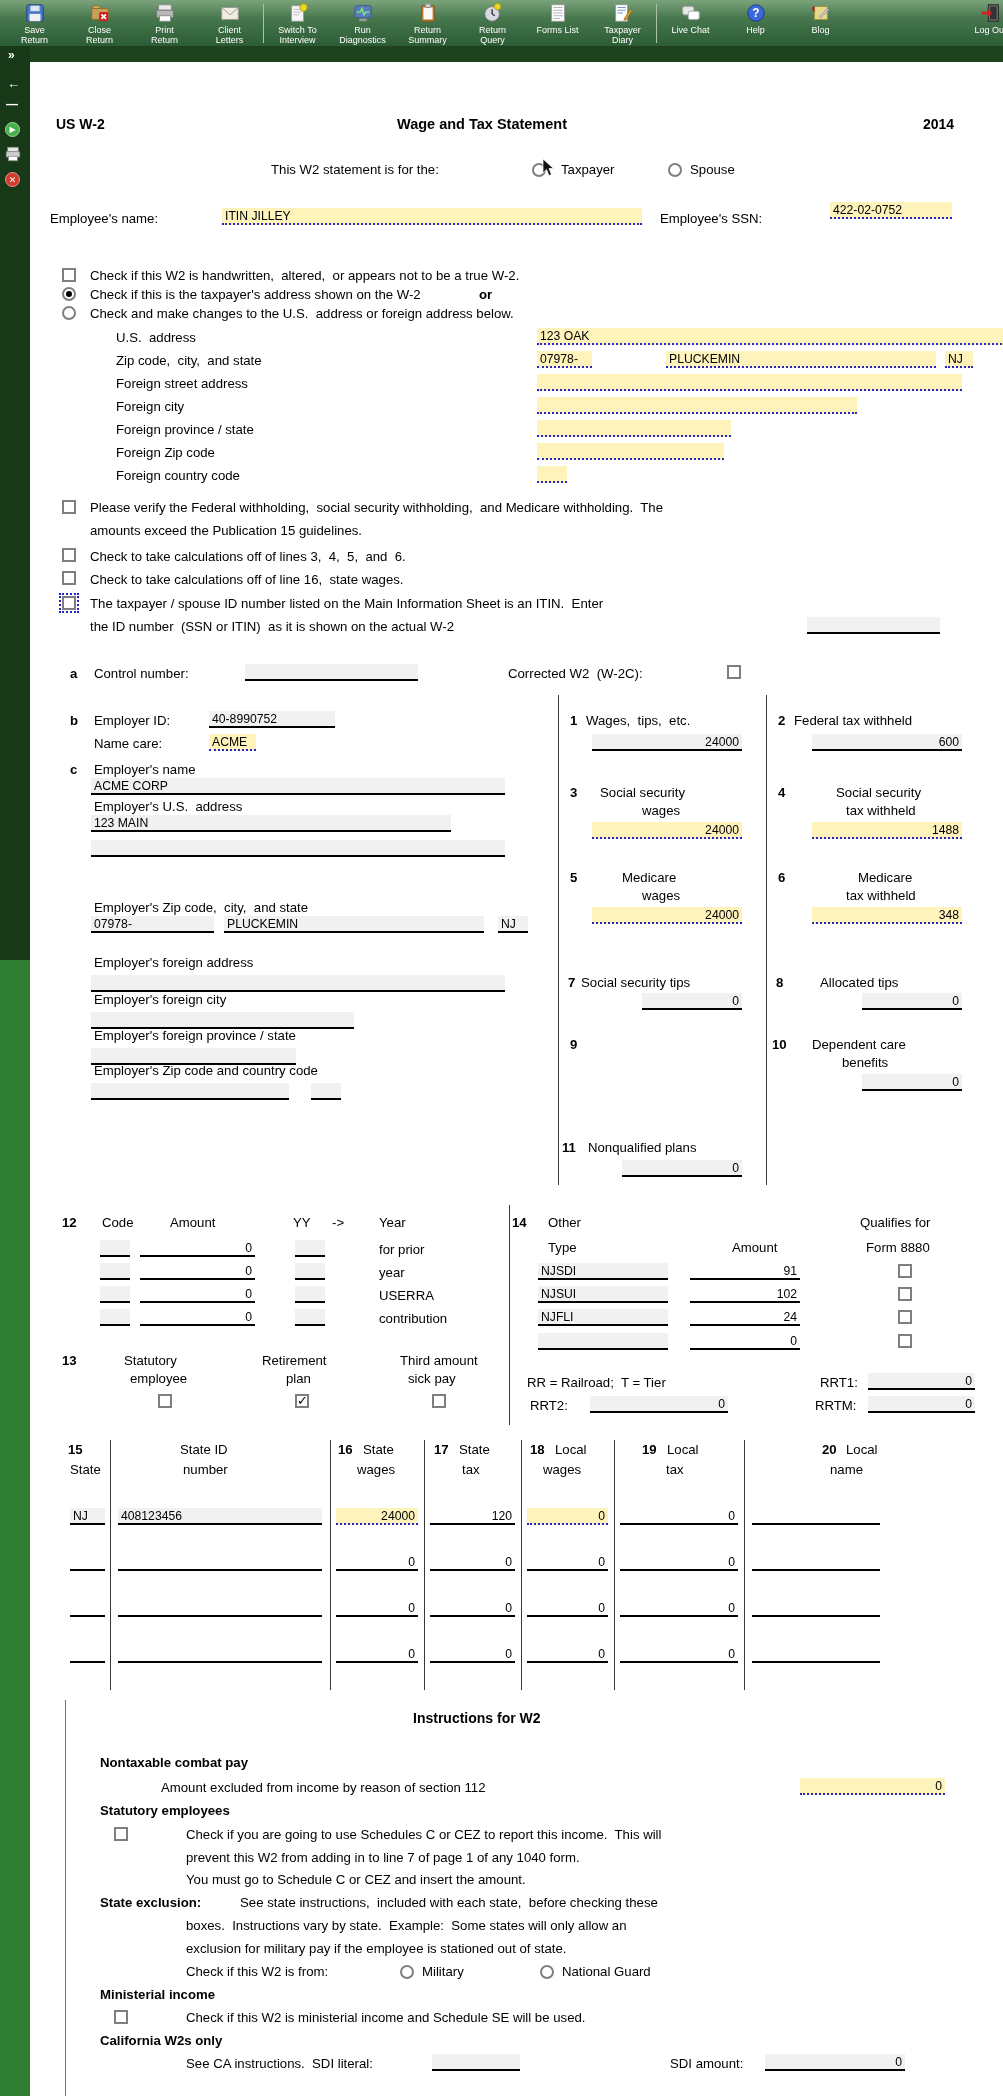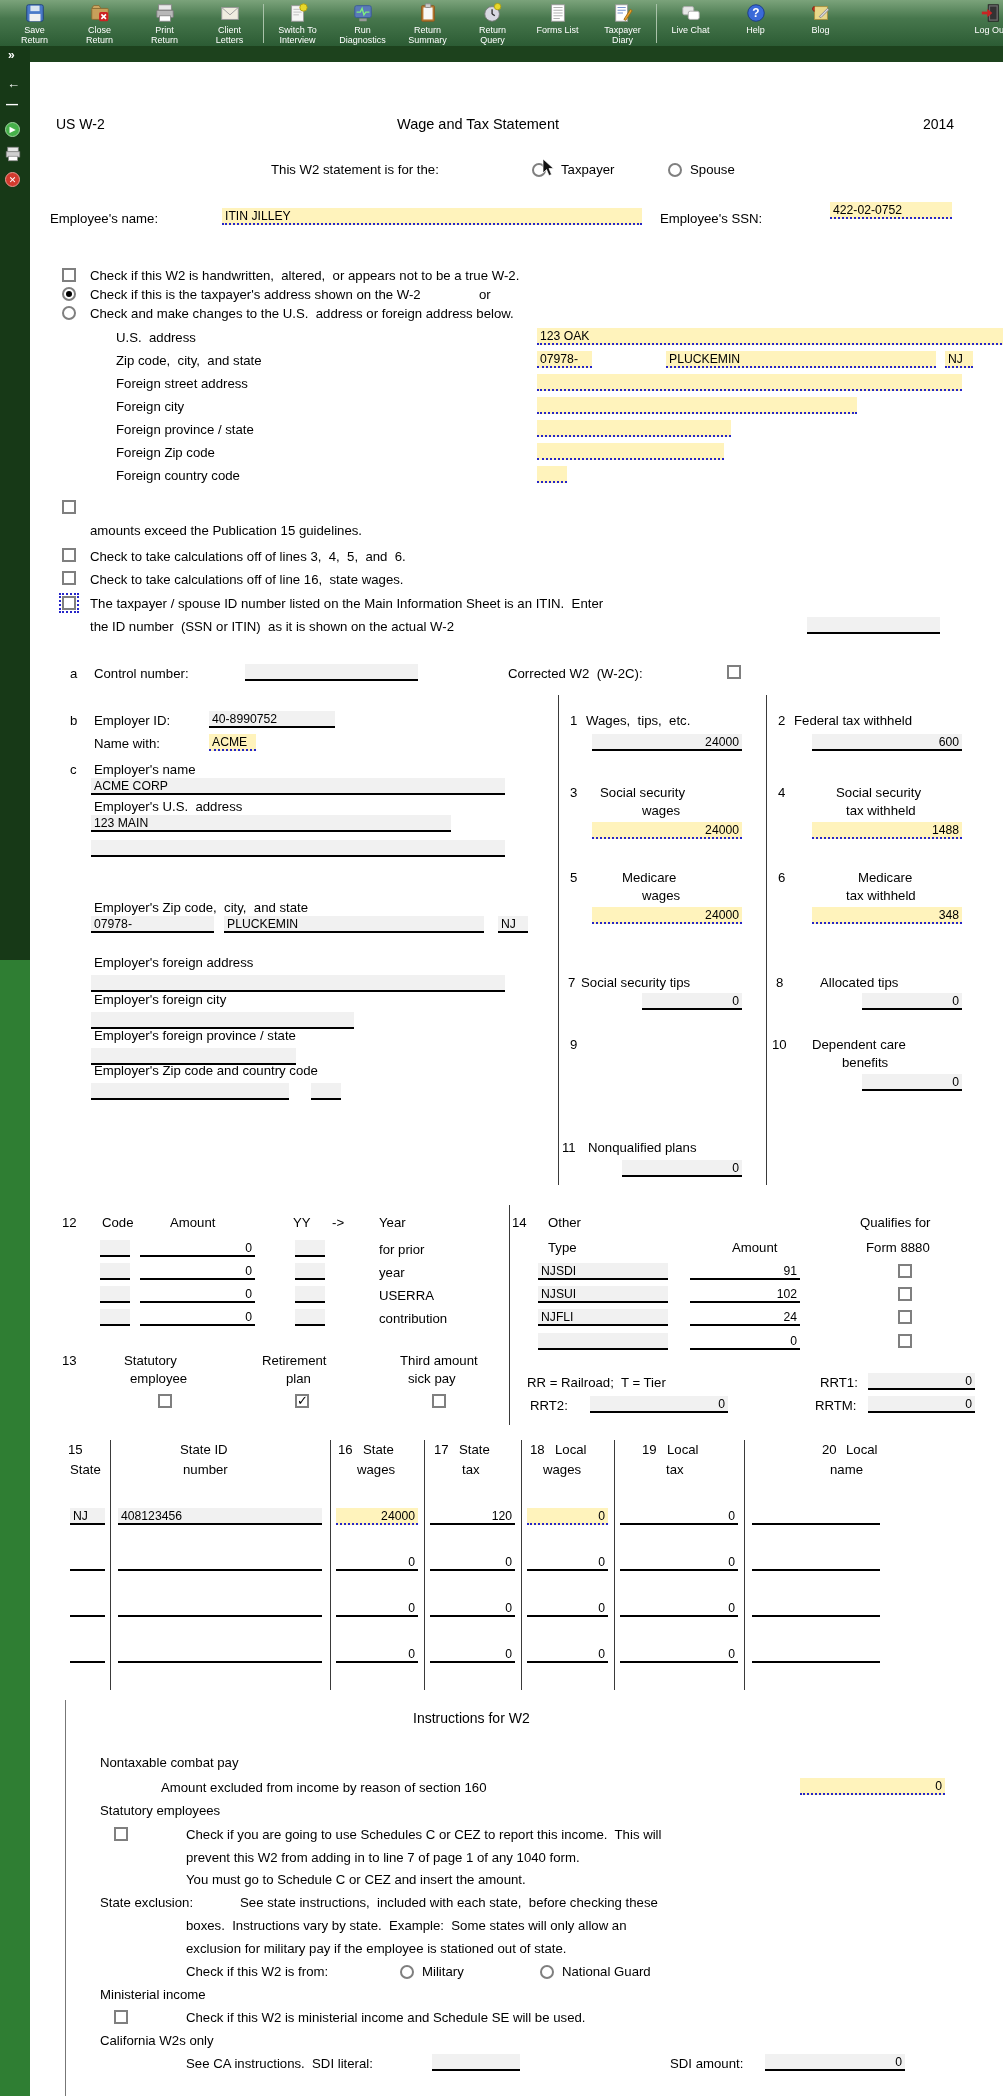--- a/index.html
+++ b/index.html
@@ -25,7 +25,7 @@
 
 .page{position:absolute;left:30px;top:62px;width:973px;height:2034px;background:#fff}
 .t{position:absolute;white-space:pre;font-size:13.2px;color:#000}
-.b{font-weight:normal}
+.b{font-weight:bold}
 .f{position:absolute;height:17px;border-bottom:2px solid #000;background:#f1f1f1;font-size:12.2px;white-space:pre}
 .f span{display:block;padding:1px 3px;overflow:hidden}
 .fy{background:#fff3bc;border-bottom:2px dotted #2525c8}

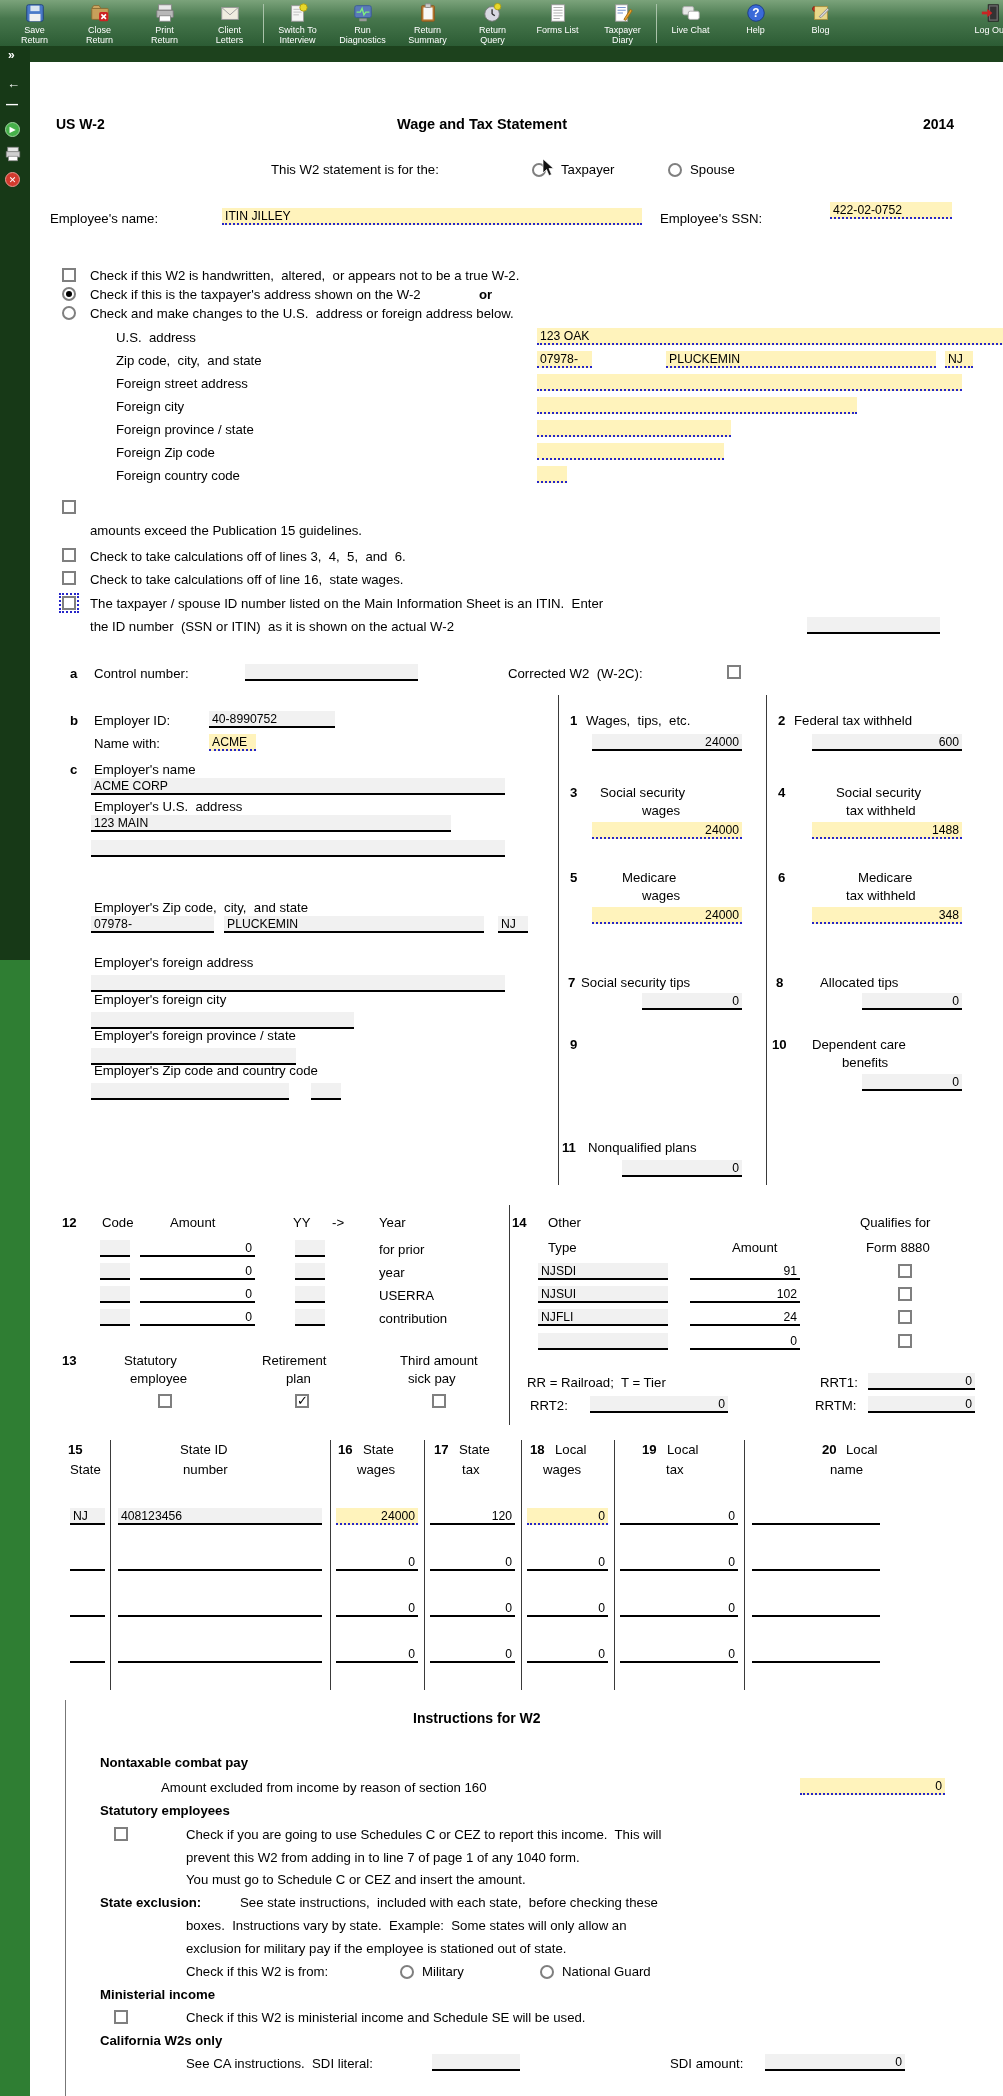--- a/index.html
+++ b/index.html
@@ -217,6 +217,7 @@
   <div class="f fy" style="left:507px;top:404px;width:30px"><span></span></div>
 
   <span class="cb" style="left:32px;top:438px"></span>
+  <span class="t" style="left:60px;top:438px">Please verify the Federal withholding,  social security withholding,  and Medicare withholding.  The</span>
   <span class="t" style="left:60px;top:461px">amounts exceed the Publication 15 guidelines.</span>
   <span class="cb" style="left:32px;top:486px"></span>
   <span class="t" style="left:60px;top:487px">Check to take calculations off of lines 3,  4,  5,  and  6.</span>

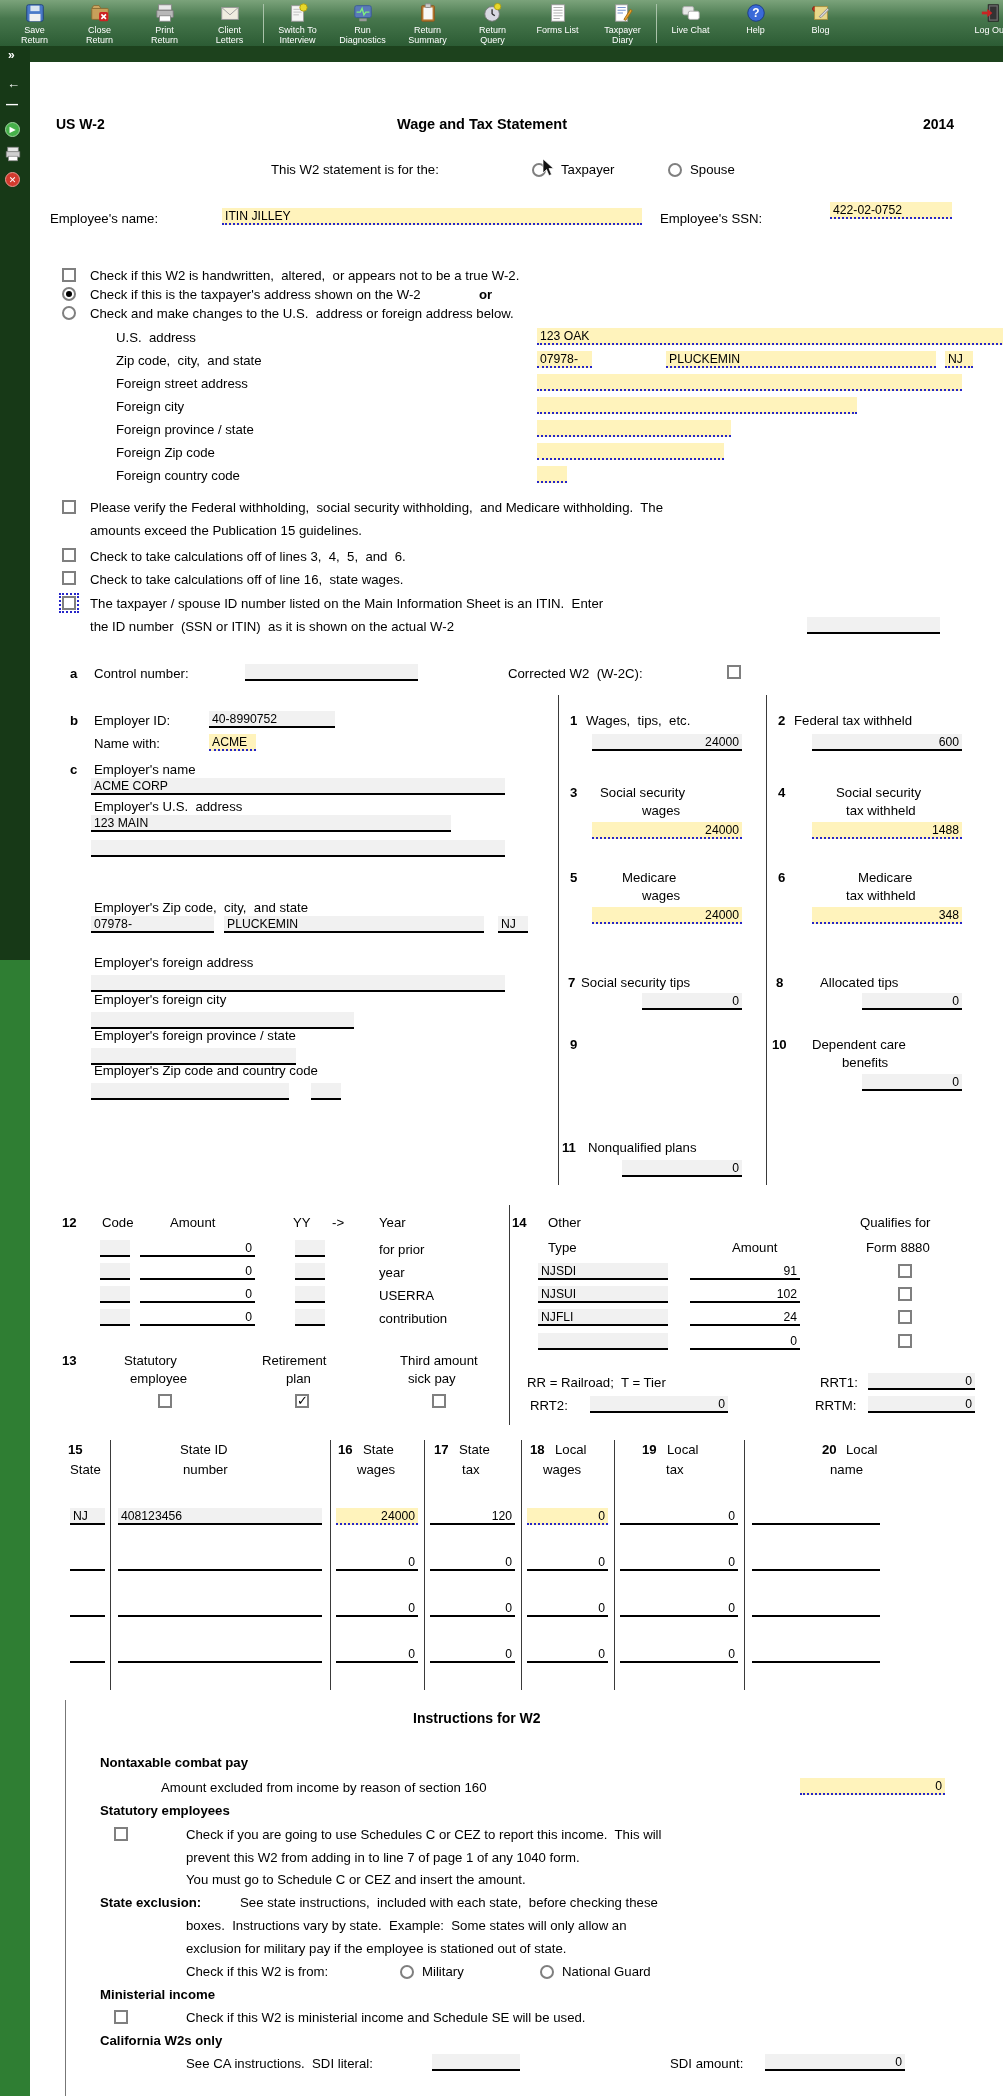--- a/index.html
+++ b/index.html
@@ -240,7 +240,7 @@
   <span class="t b" style="left:40px;top:651px">b</span>
   <span class="t" style="left:64px;top:651px">Employer ID:</span>
   <div class="f" style="left:179px;top:649px;width:126px"><span>40-8990752</span></div>
-  <span class="t" style="left:64px;top:674px">Name with:</span>
+  <span class="t" style="left:64px;top:674px">Name care:</span>
   <div class="f fy" style="left:179px;top:672px;width:47px"><span>ACME</span></div>
 
   <span class="t b" style="left:540px;top:651px">1</span>

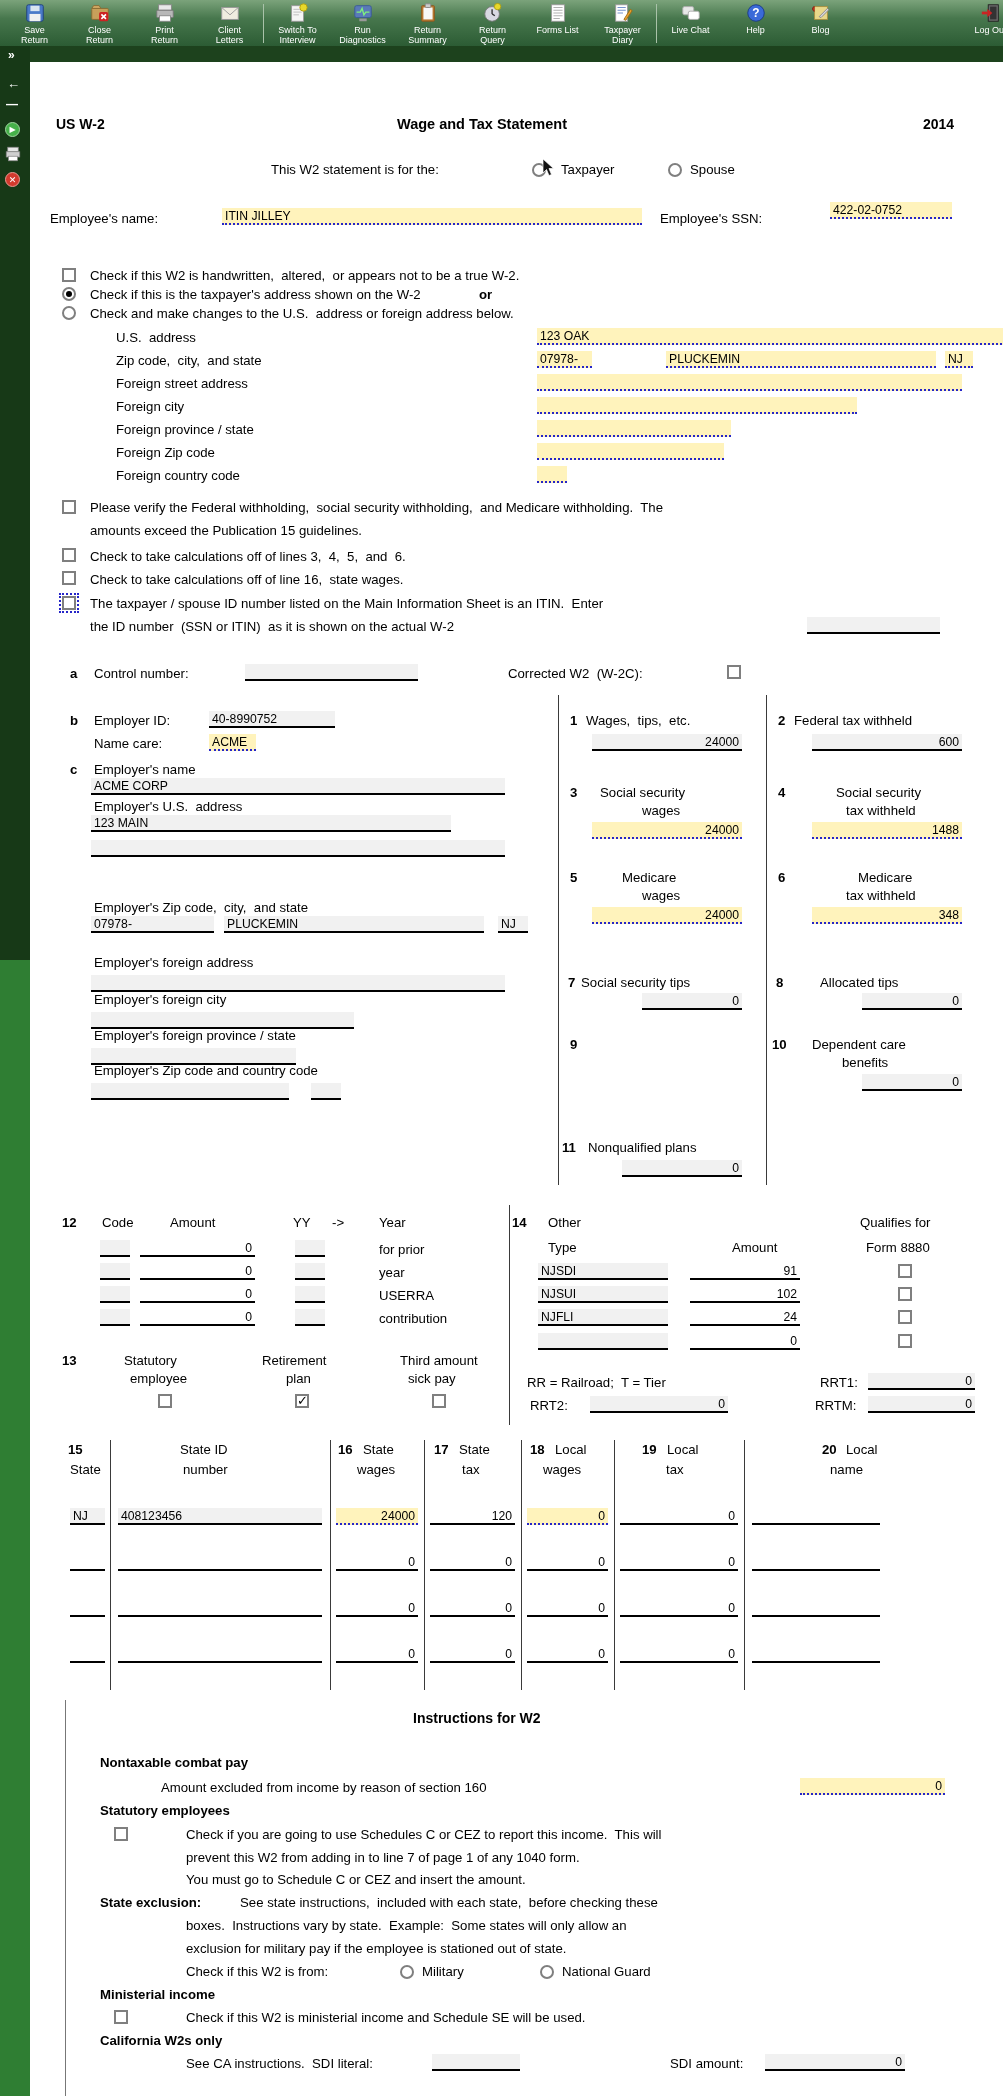--- a/index.html
+++ b/index.html
@@ -432,7 +432,7 @@
   <div class="inbox"></div>
   <span class="t b" style="left:383px;top:1648px;font-size:14px">Instructions for W2</span>
   <span class="t b" style="left:70px;top:1693px">Nontaxable combat pay</span>
-  <span class="t" style="left:131px;top:1718px">Amount excluded from income by reason of section 160</span>
+  <span class="t" style="left:131px;top:1718px">Amount excluded from income by reason of section 112</span>
   <div class="f fy num" style="left:770px;top:1716px;width:145px"><span>0</span></div>
   <span class="t b" style="left:70px;top:1741px">Statutory employees</span>
   <span class="cb" style="left:84px;top:1765px"></span>

